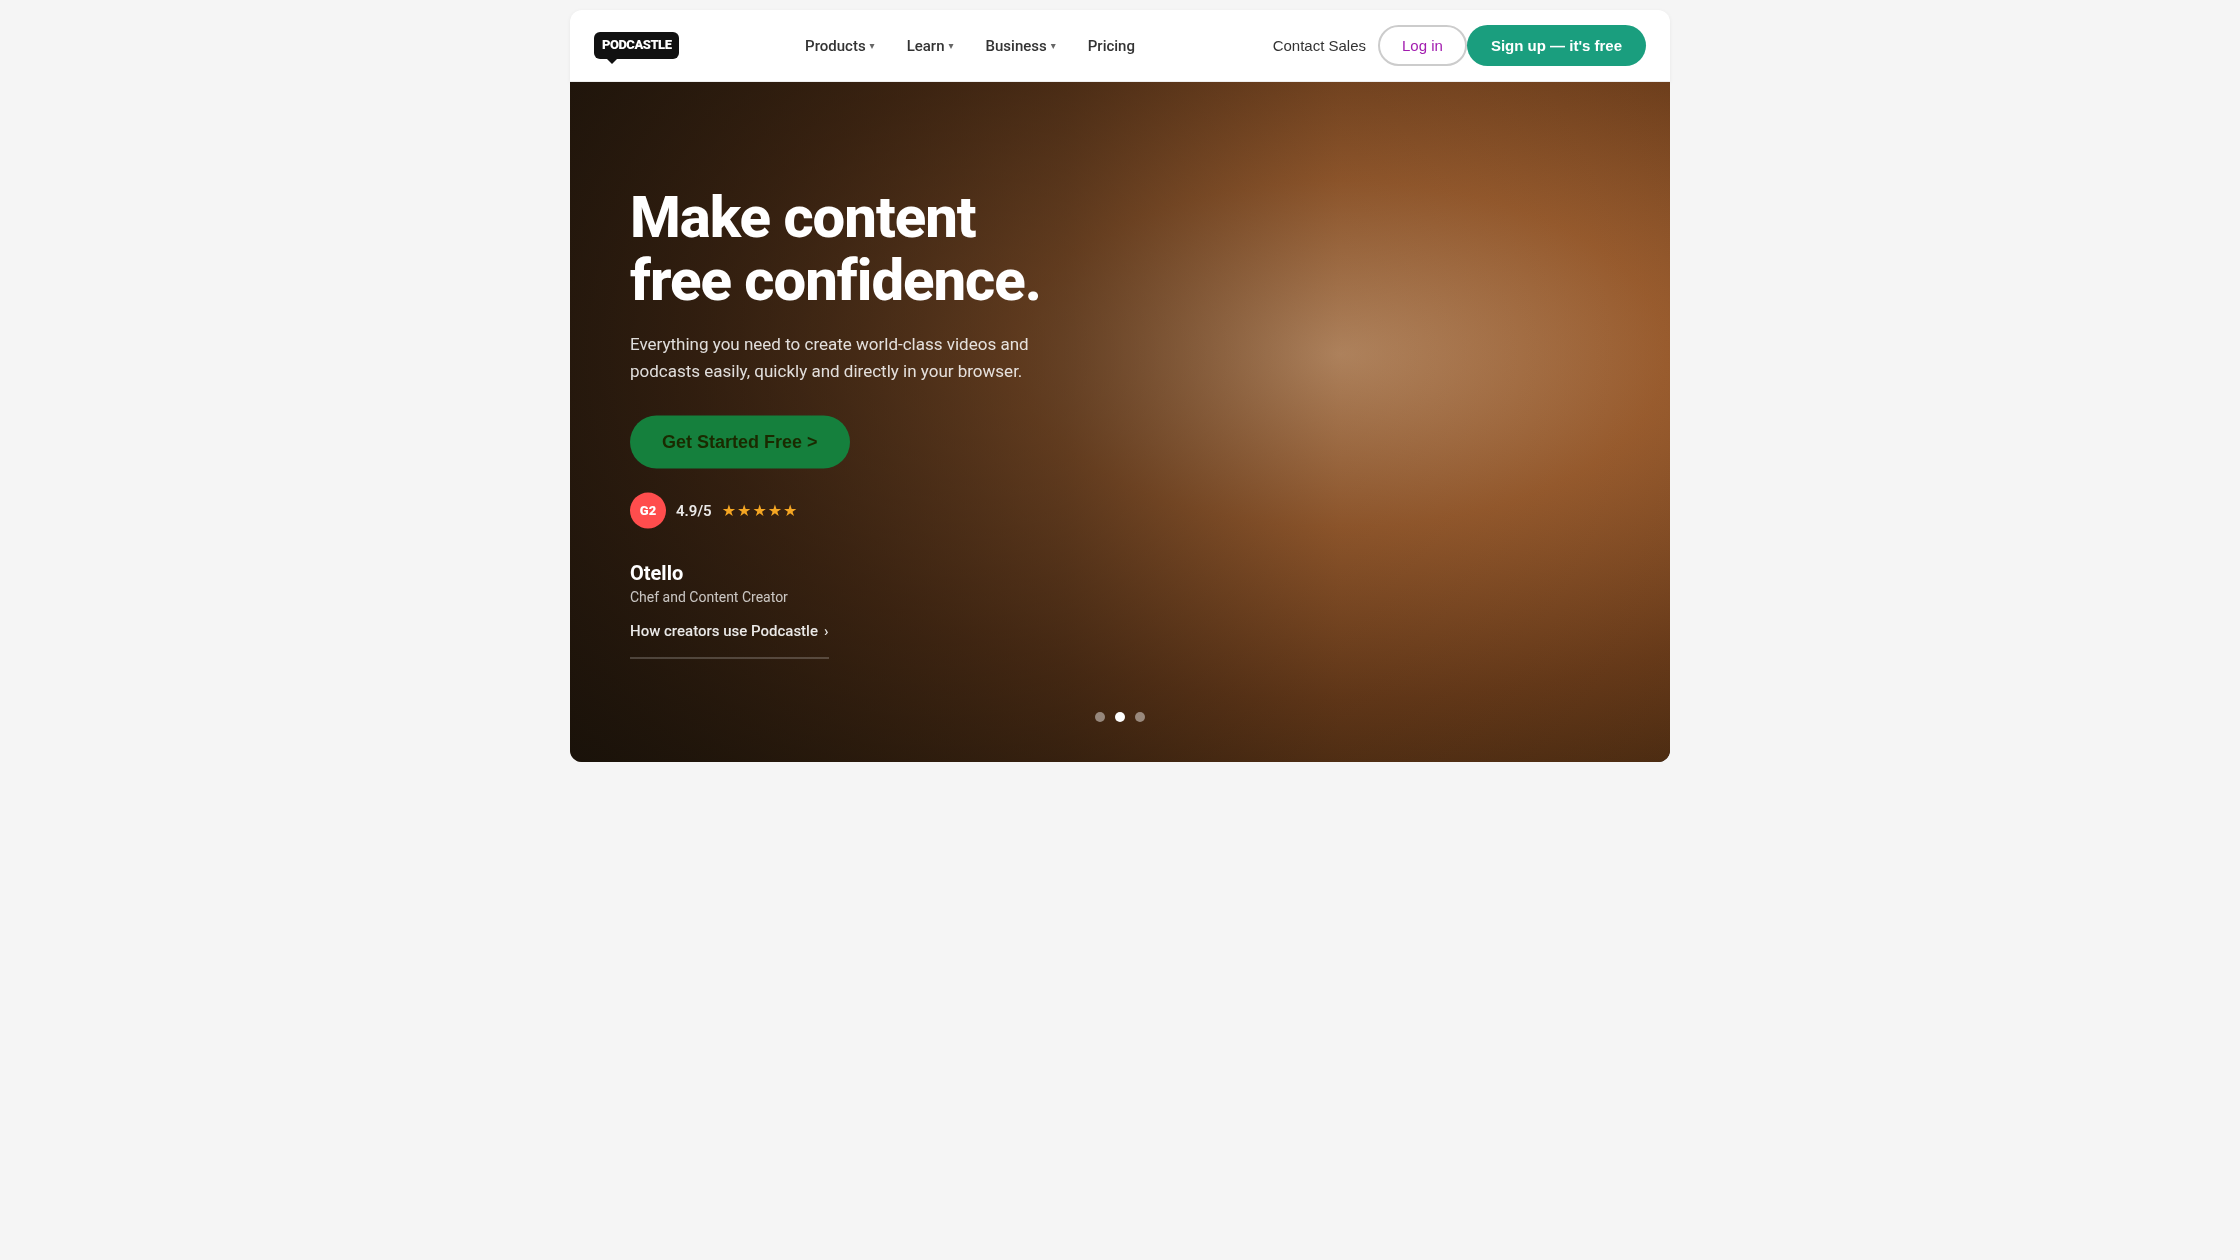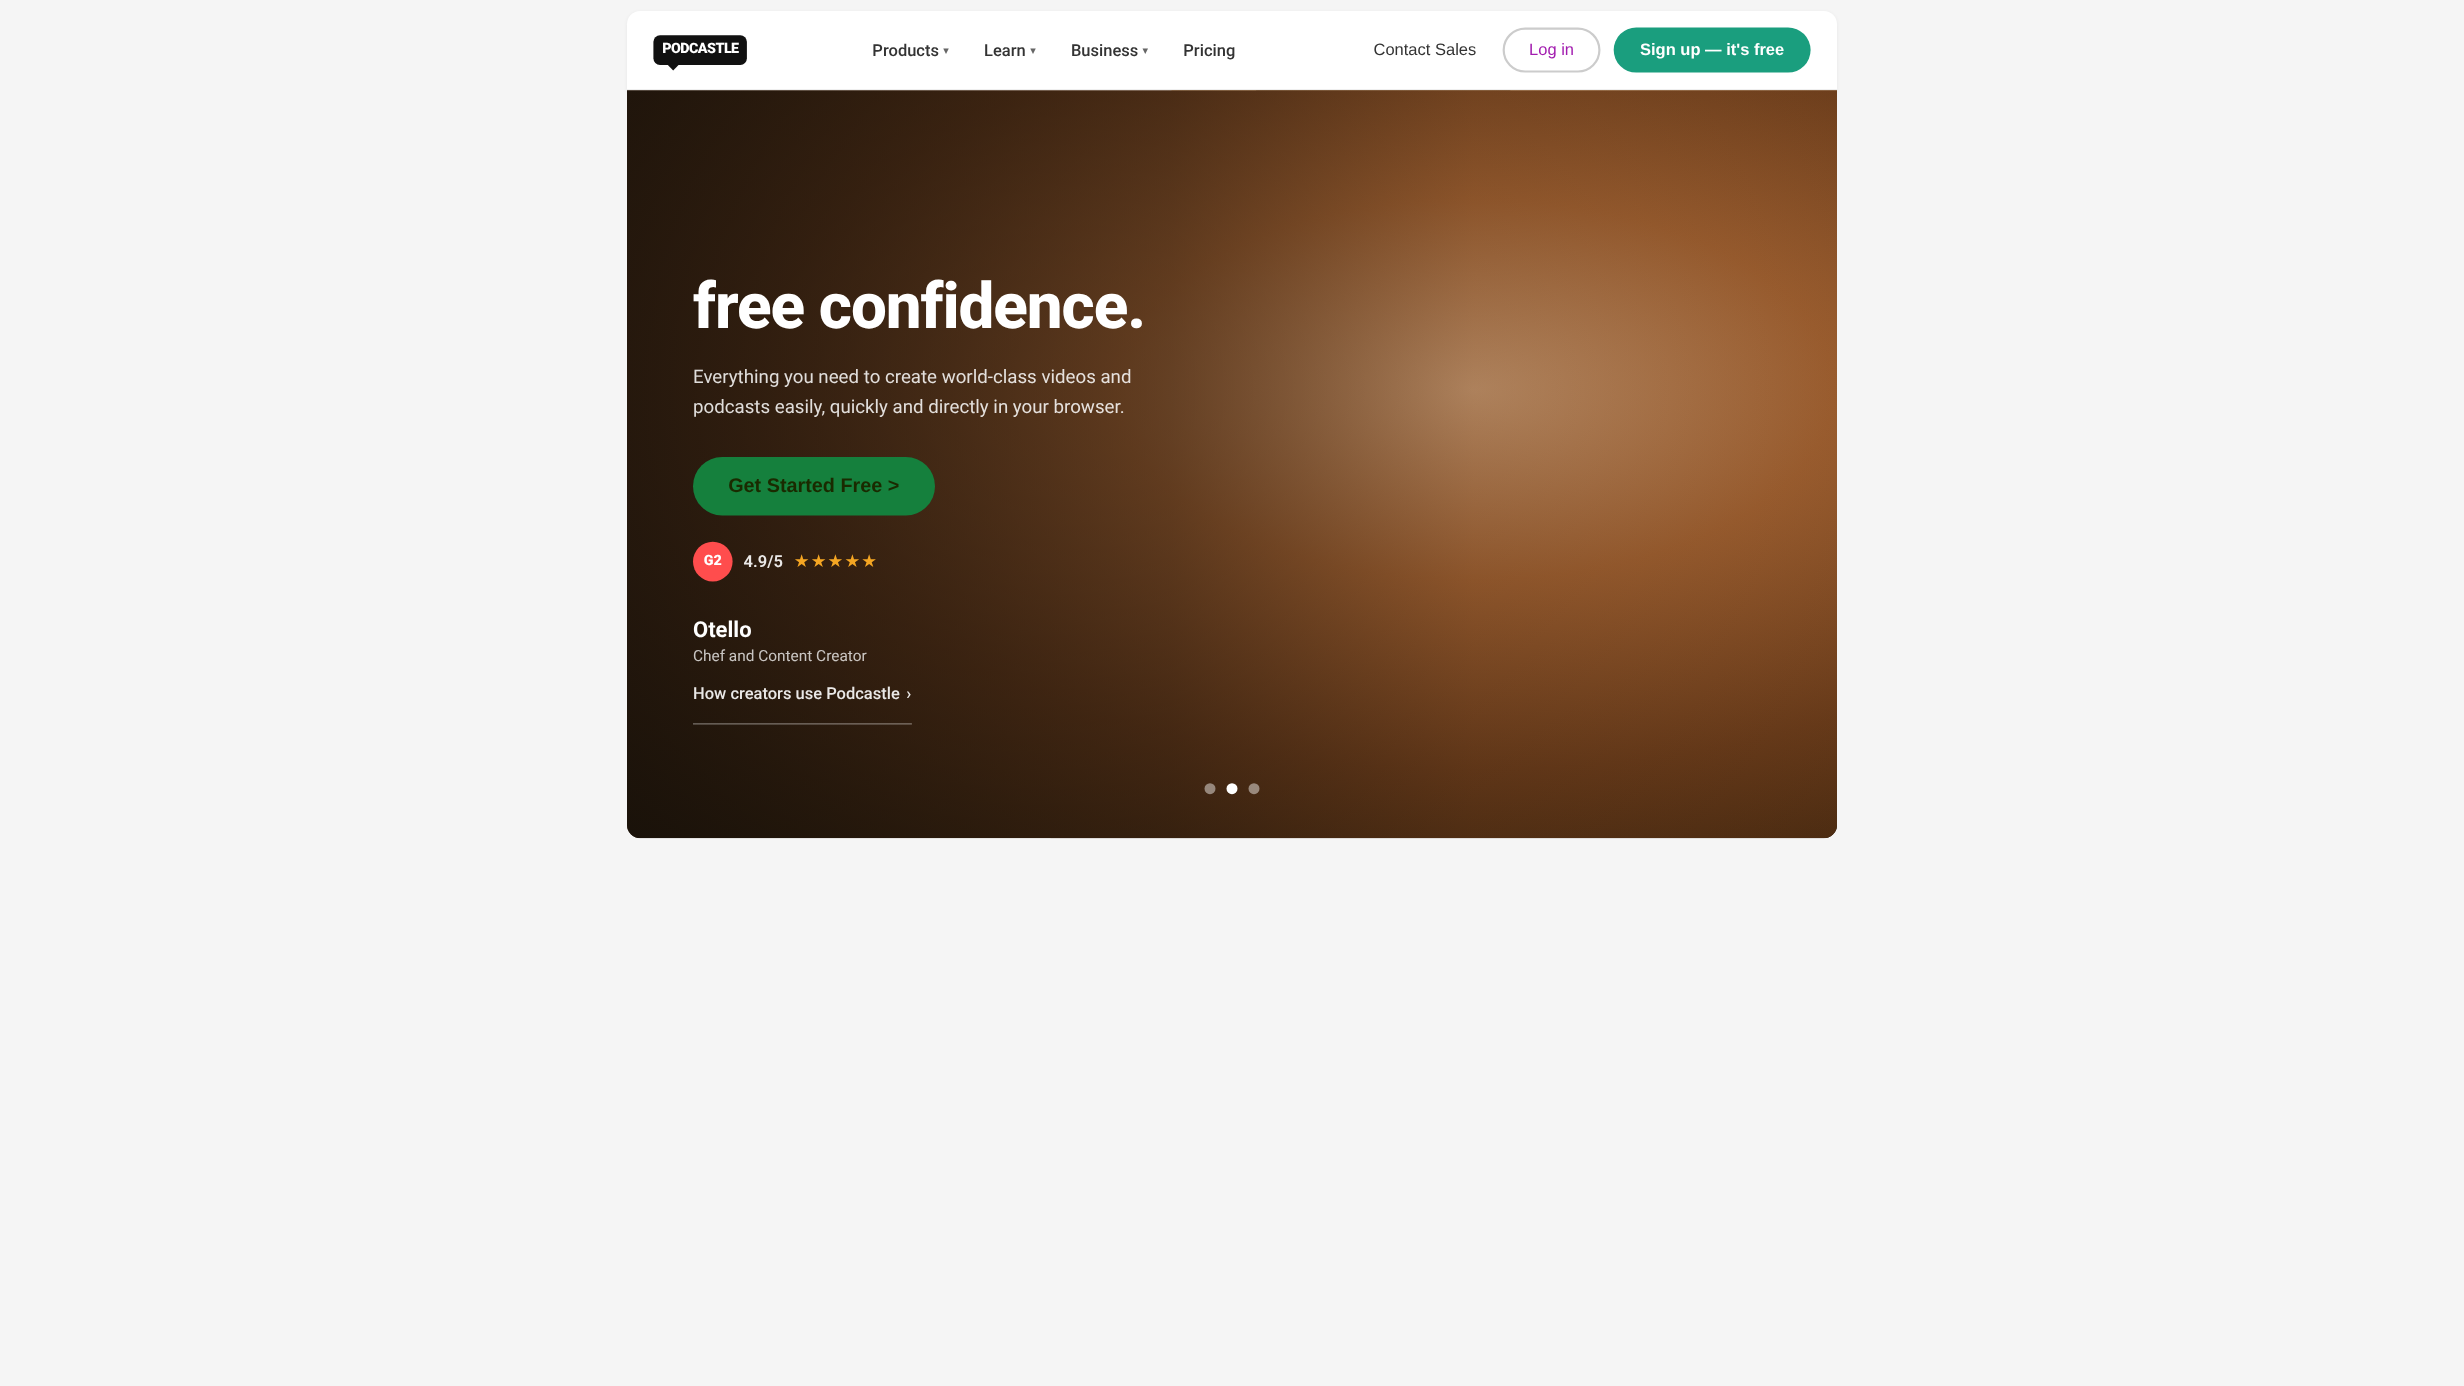--- a/index.html
+++ b/index.html
@@ -86,7 +86,6 @@
     .nav-actions {
       display: flex;
       align-items: center;
-      gap: 12px;
       justify-content: flex-end;
     }
 

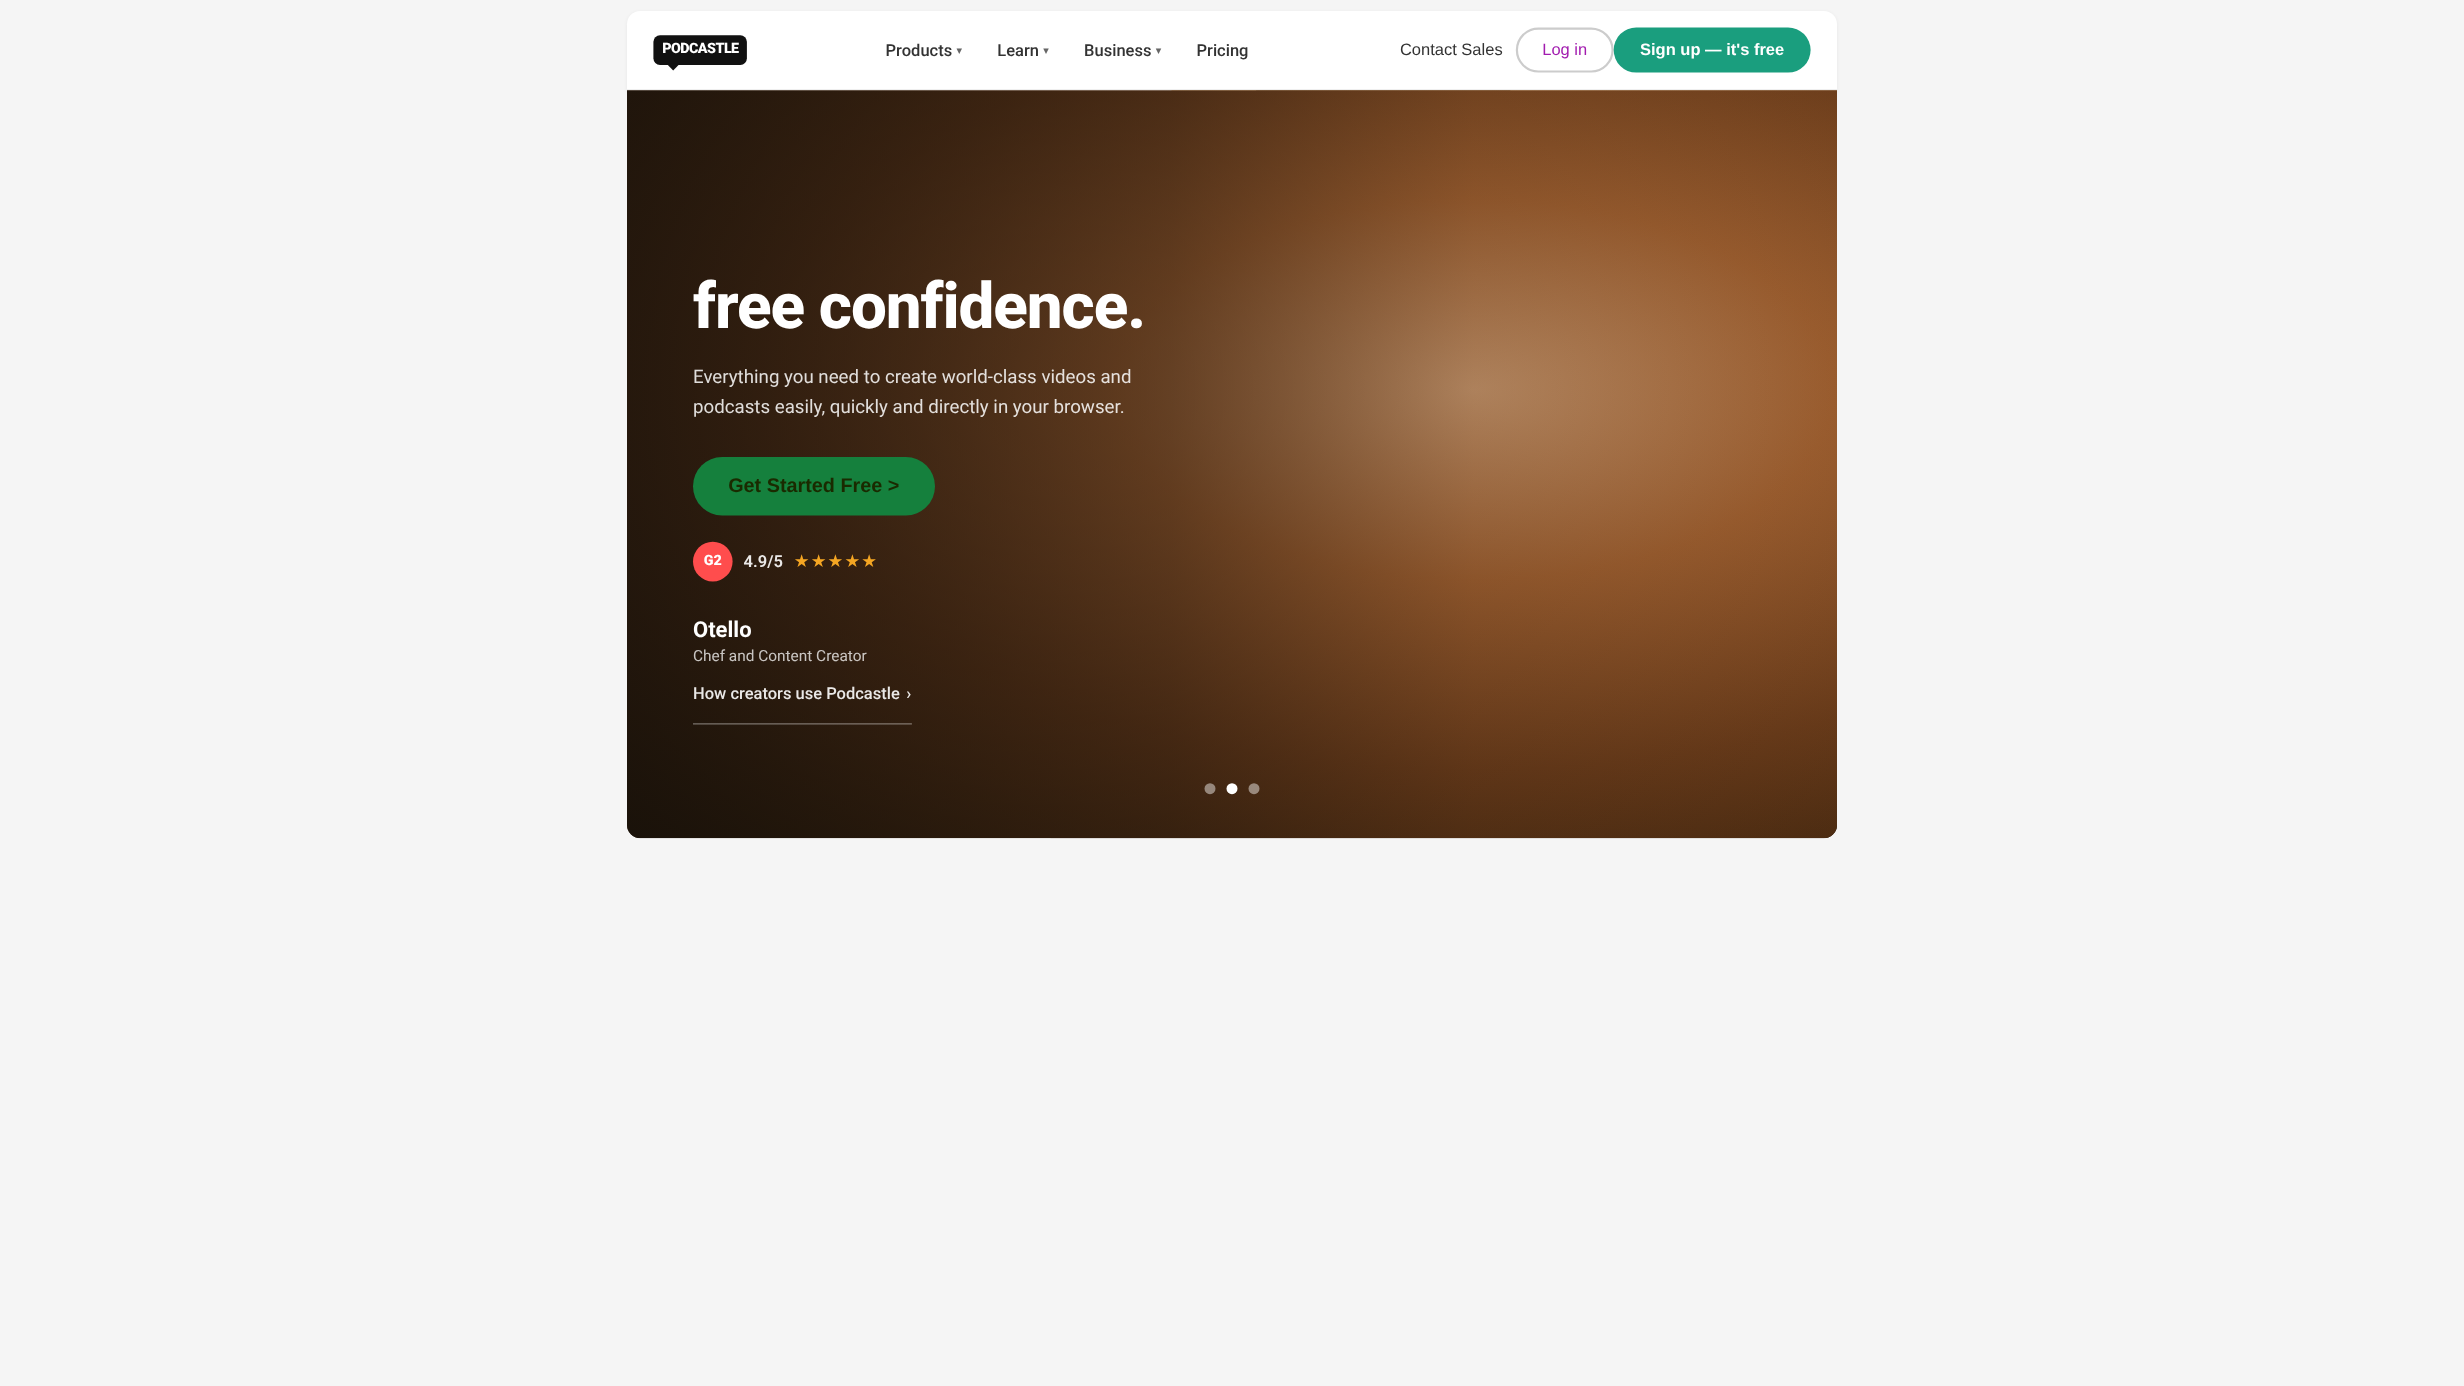--- a/index.html
+++ b/index.html
@@ -361,7 +361,7 @@
 
   <div class="hero-content">
     <h1 class="hero-headline">
-      <br>
+      <span>Make content</span><br>
       <span>free confidence.</span>
     </h1>
 

